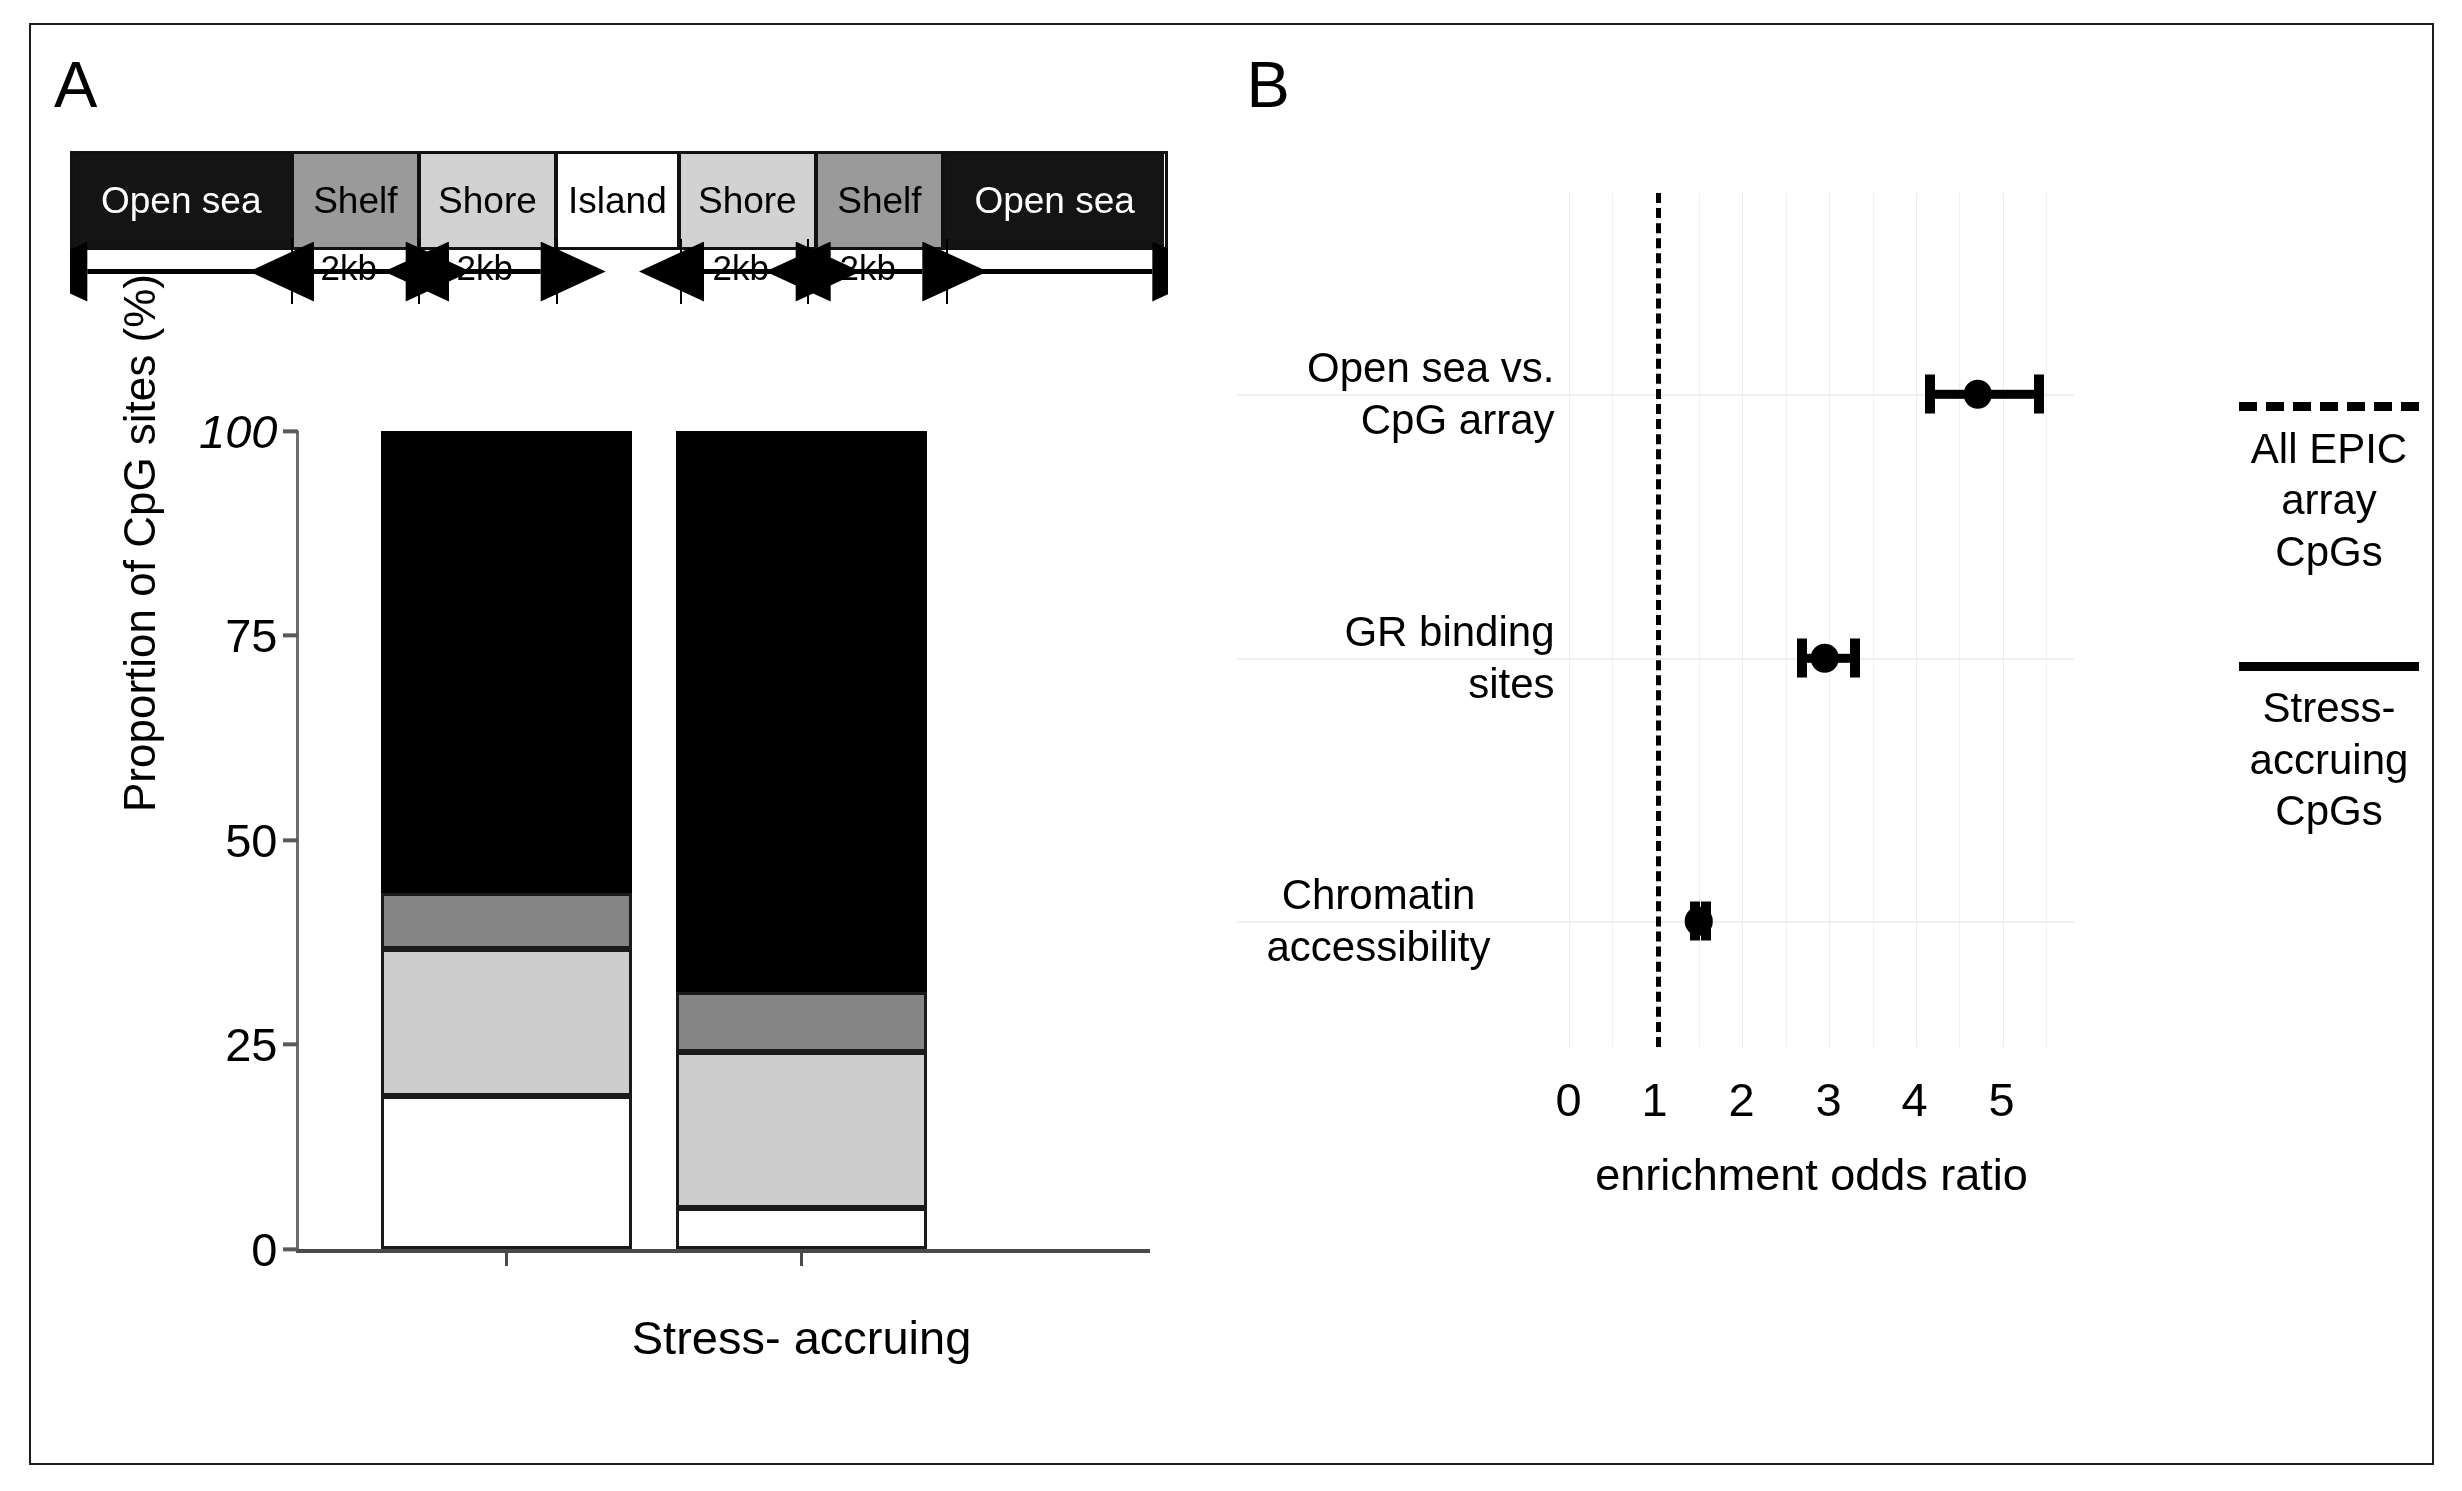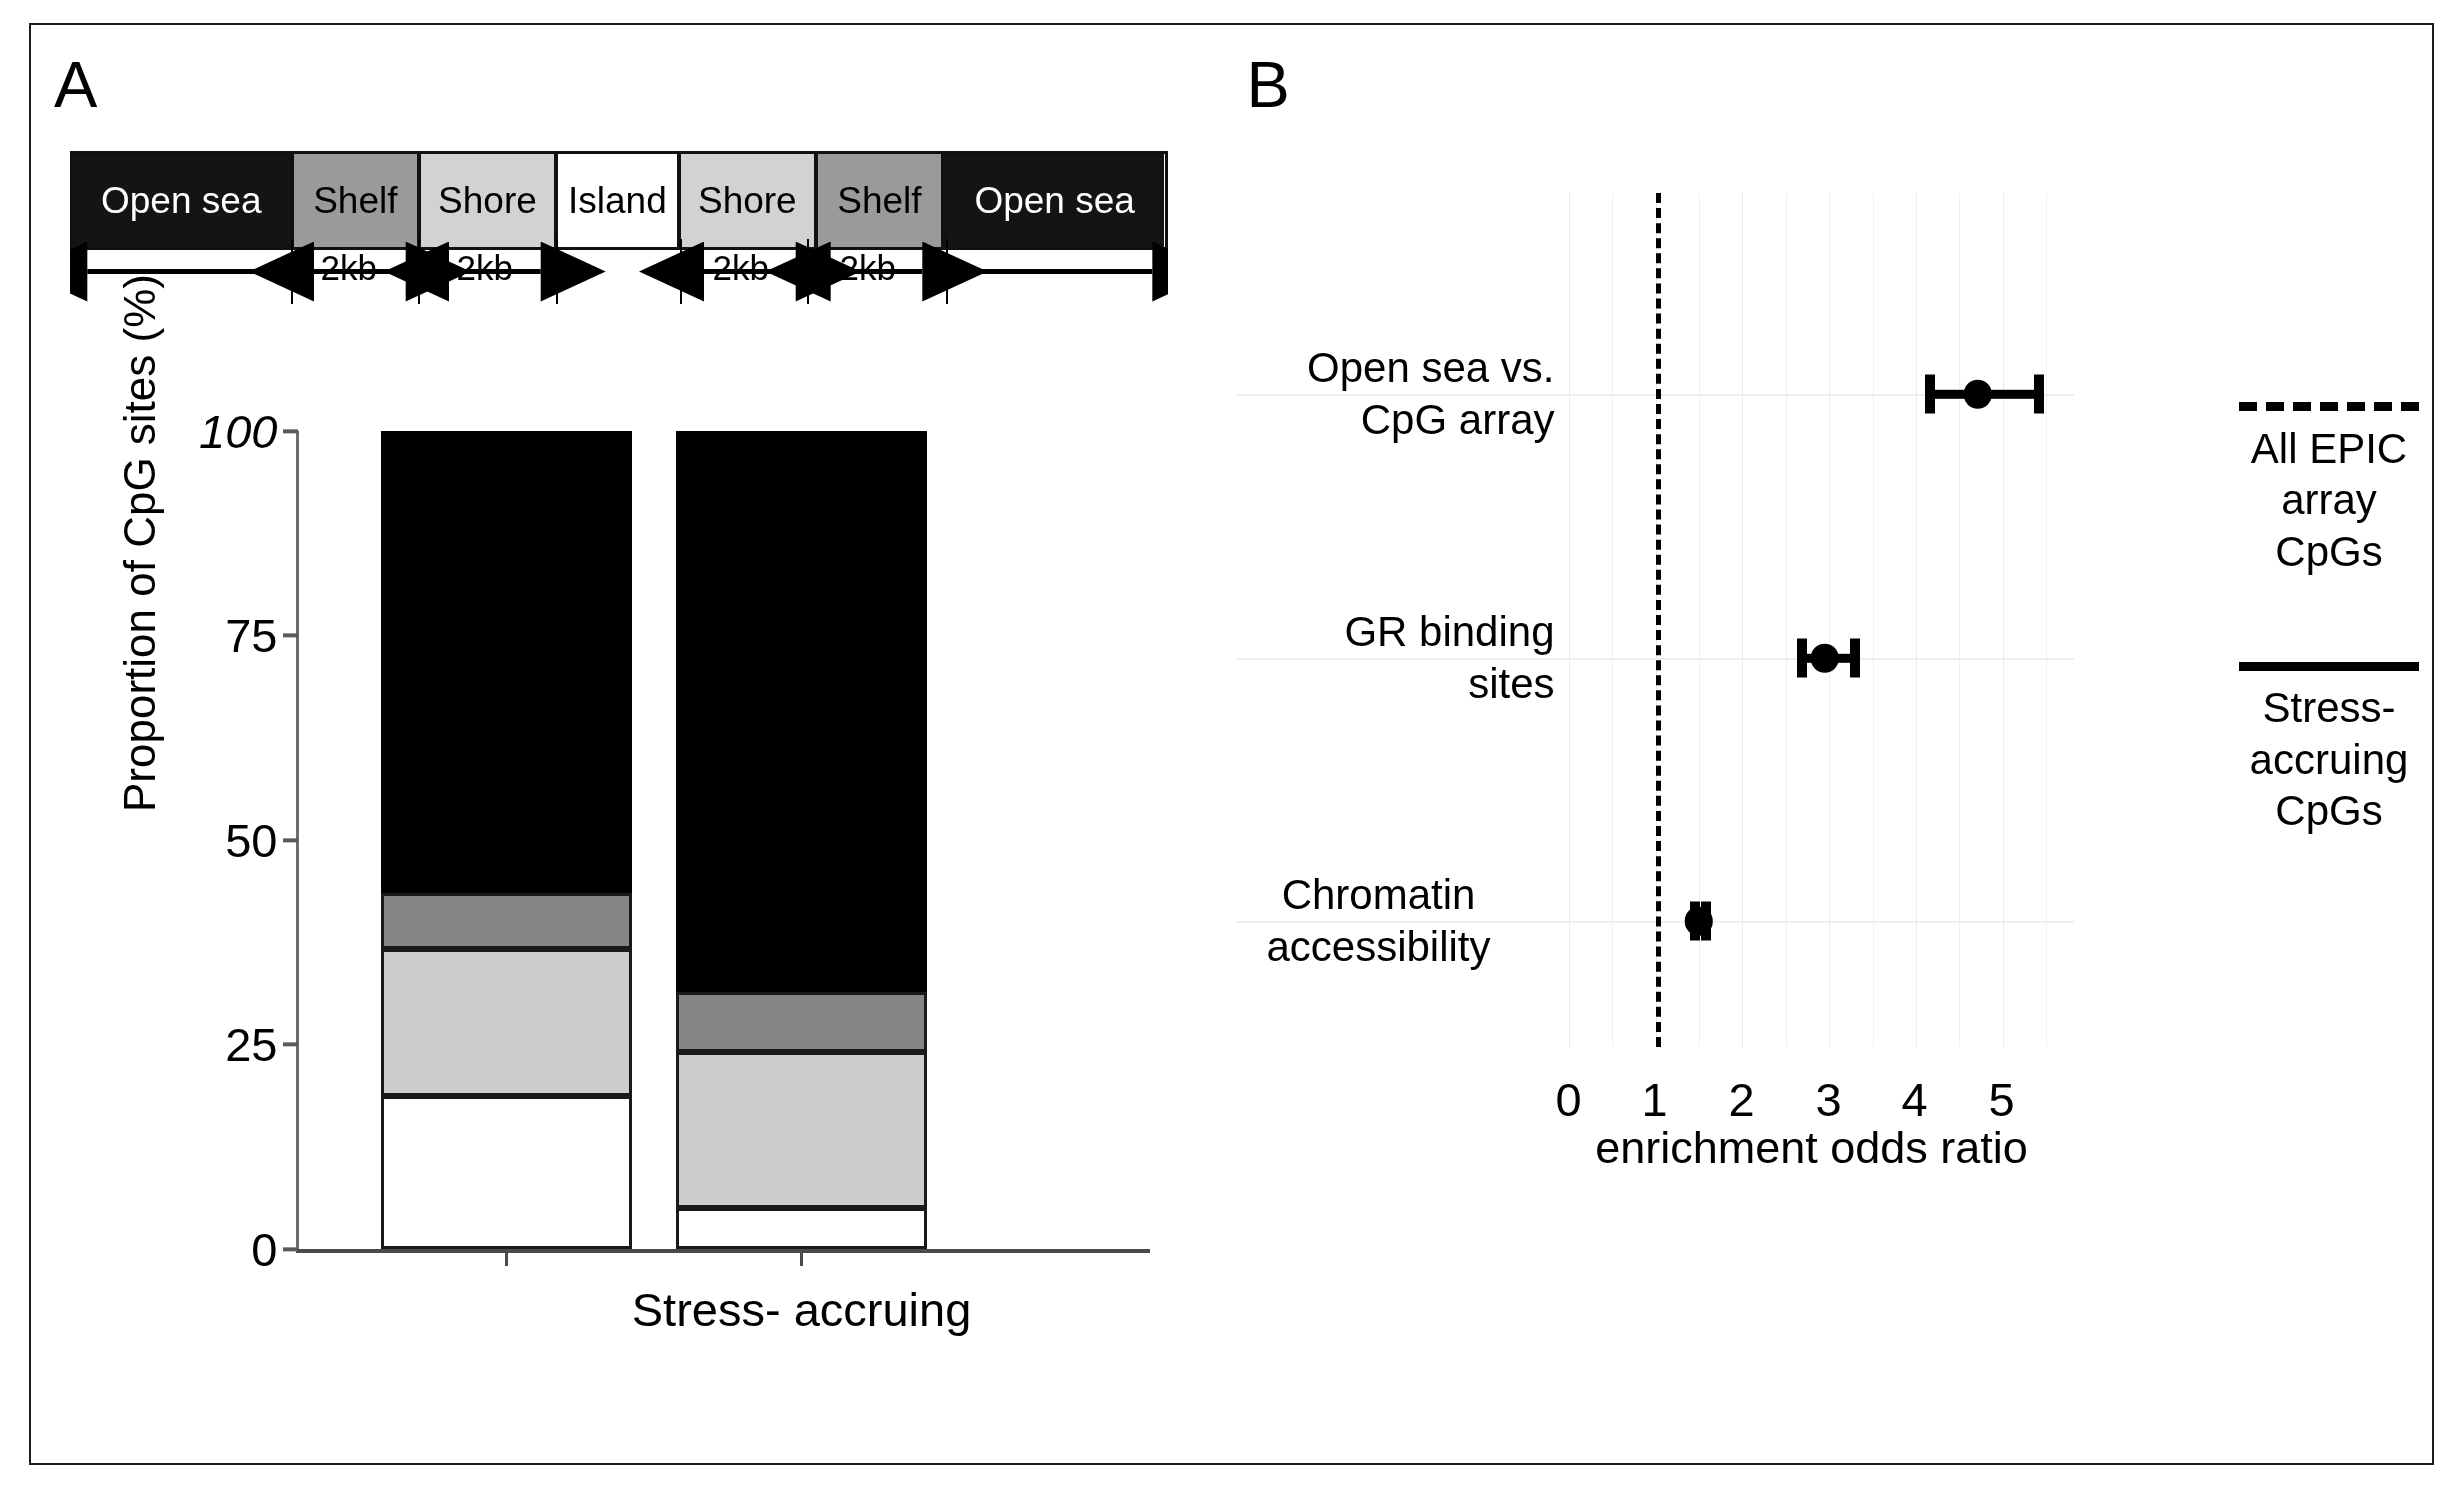--- a/index.html
+++ b/index.html
@@ -187,6 +187,7 @@
     text-align:center;
     width:100%;
     white-space:nowrap;
+    margin-top:27px;
   }
 
   

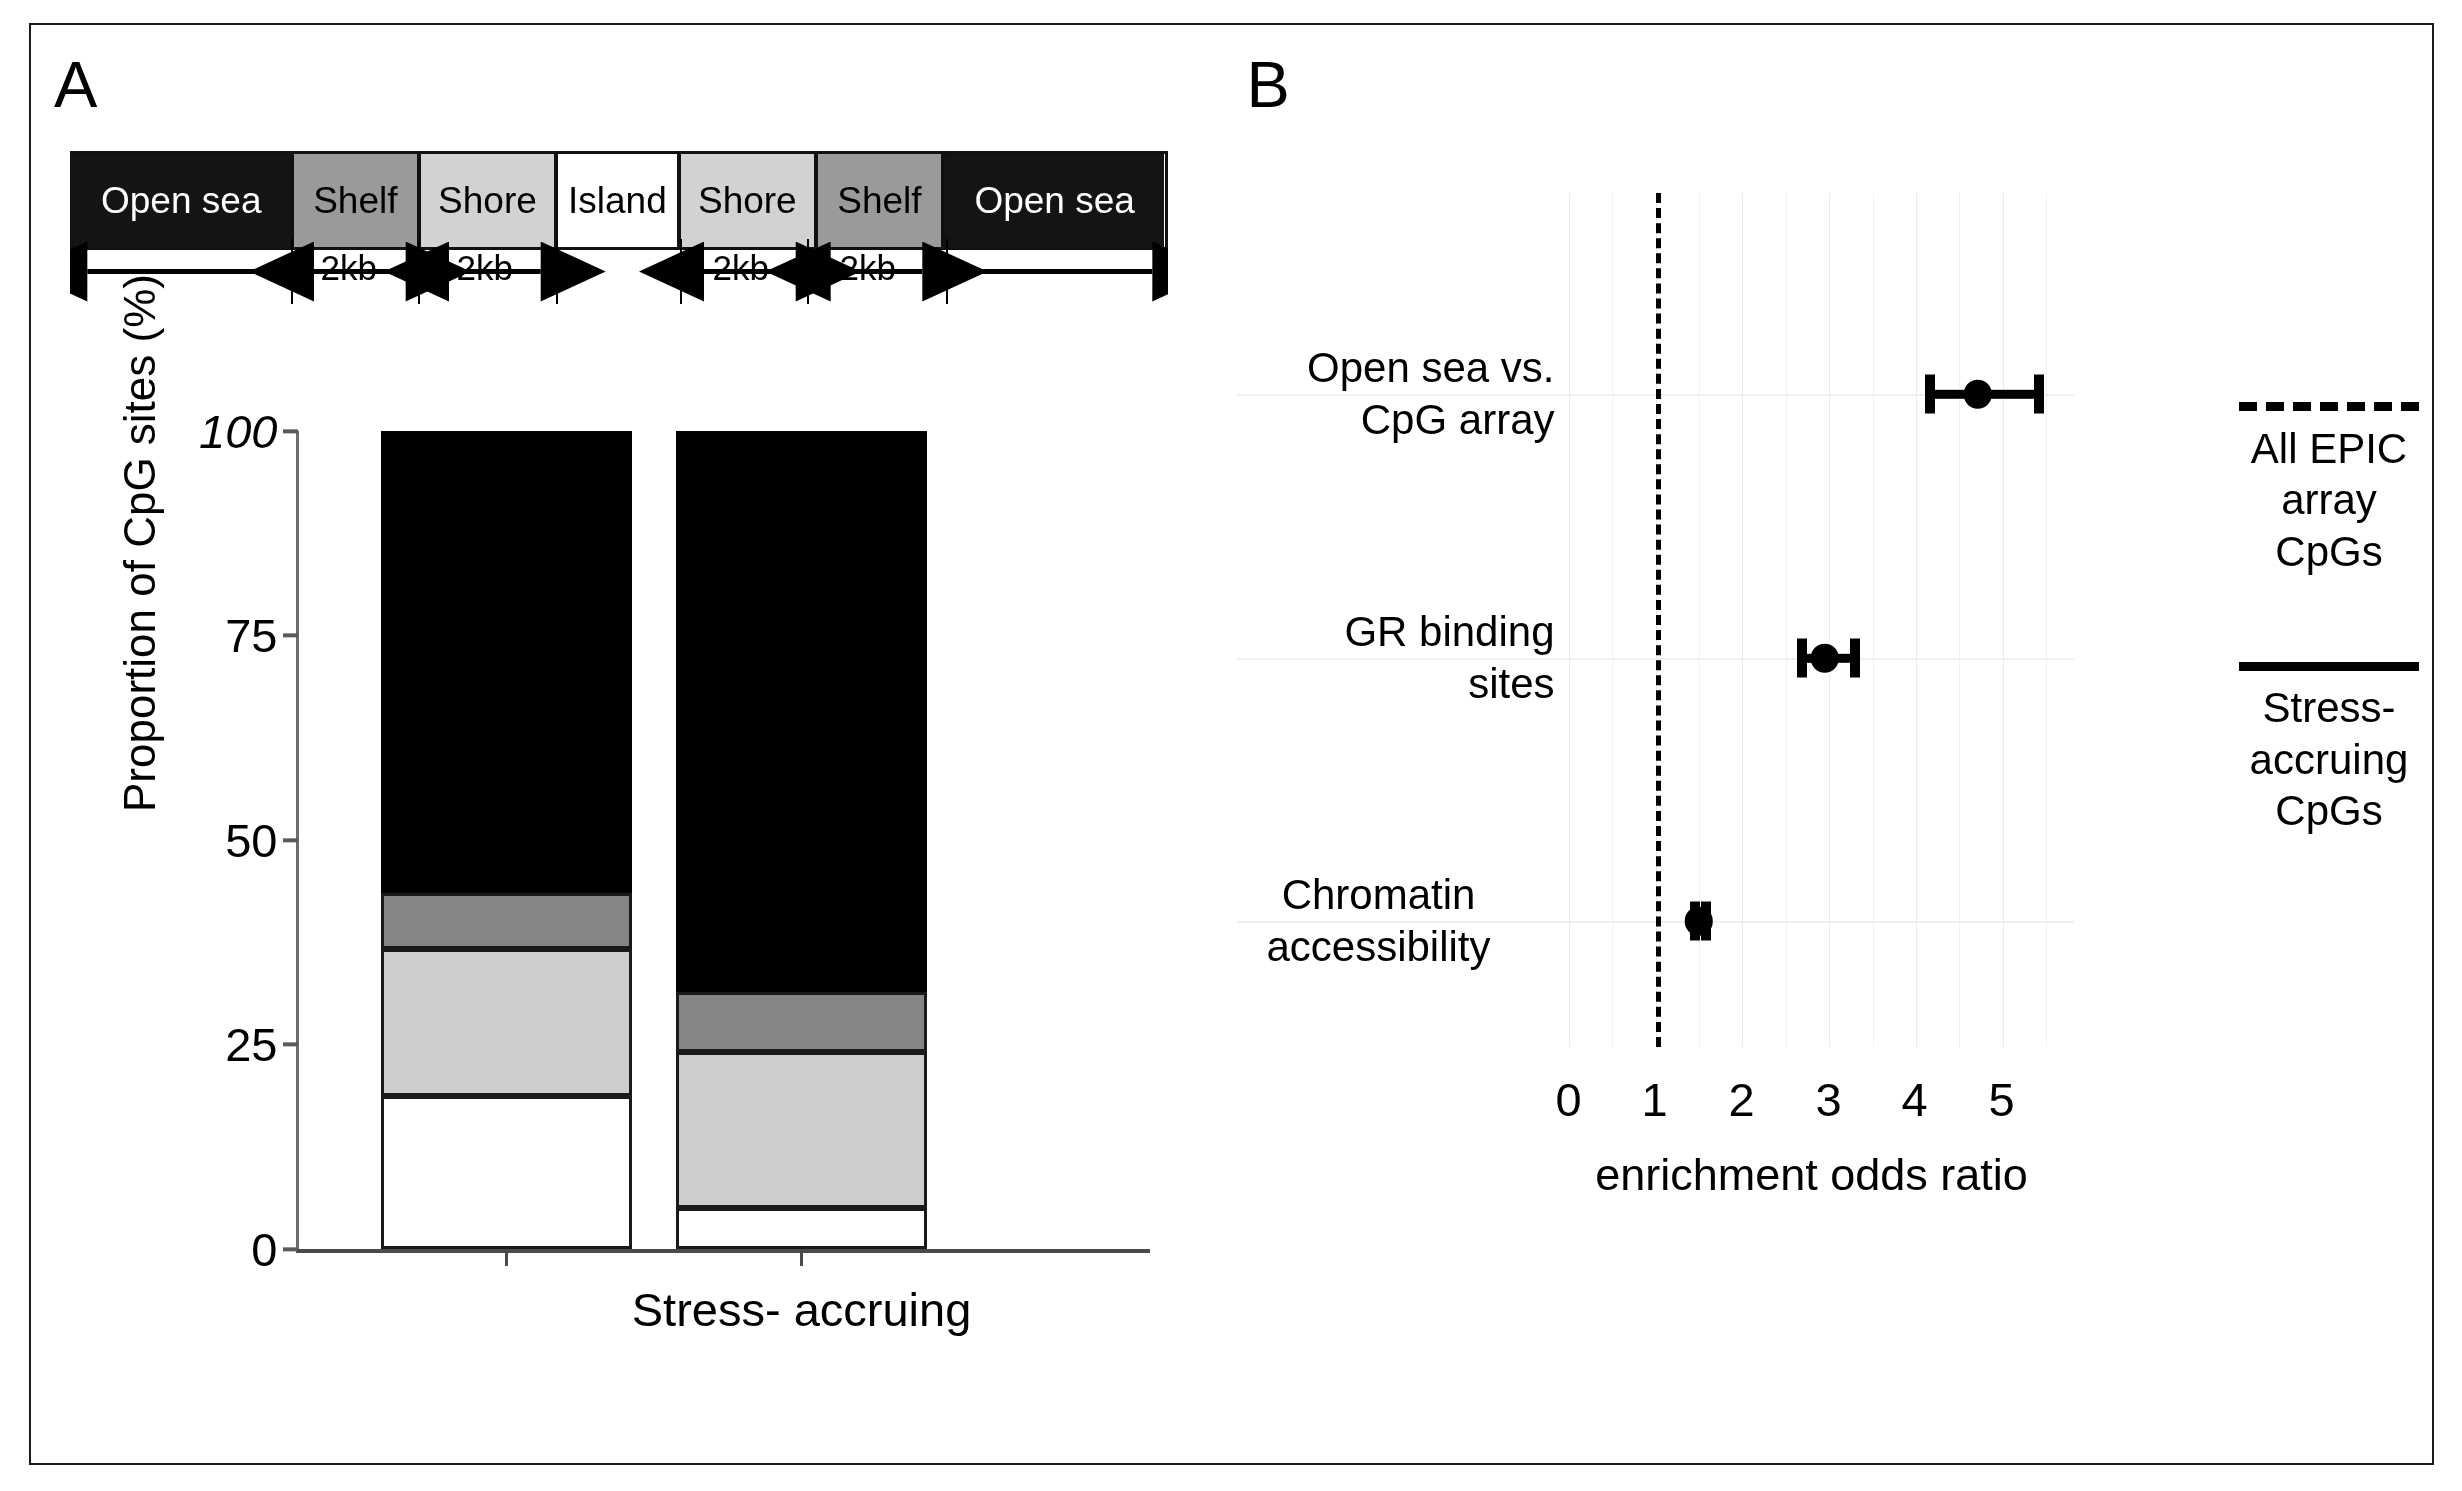--- a/index.html
+++ b/index.html
@@ -301,7 +301,7 @@
       <div class="ytick-mark" style="top: 38px;"></div>
       <div class="xtick-mark" style="left: 348px;"></div>
       <div class="xtick-mark" style="left: 643px;"></div>
-      <div class="xcat-label" style="left: 645px;">Stress-
+      <div class="xcat-label" style="left: 645px; margin-top: 28px;">Stress-
 accruing</div>
     </div>
 

